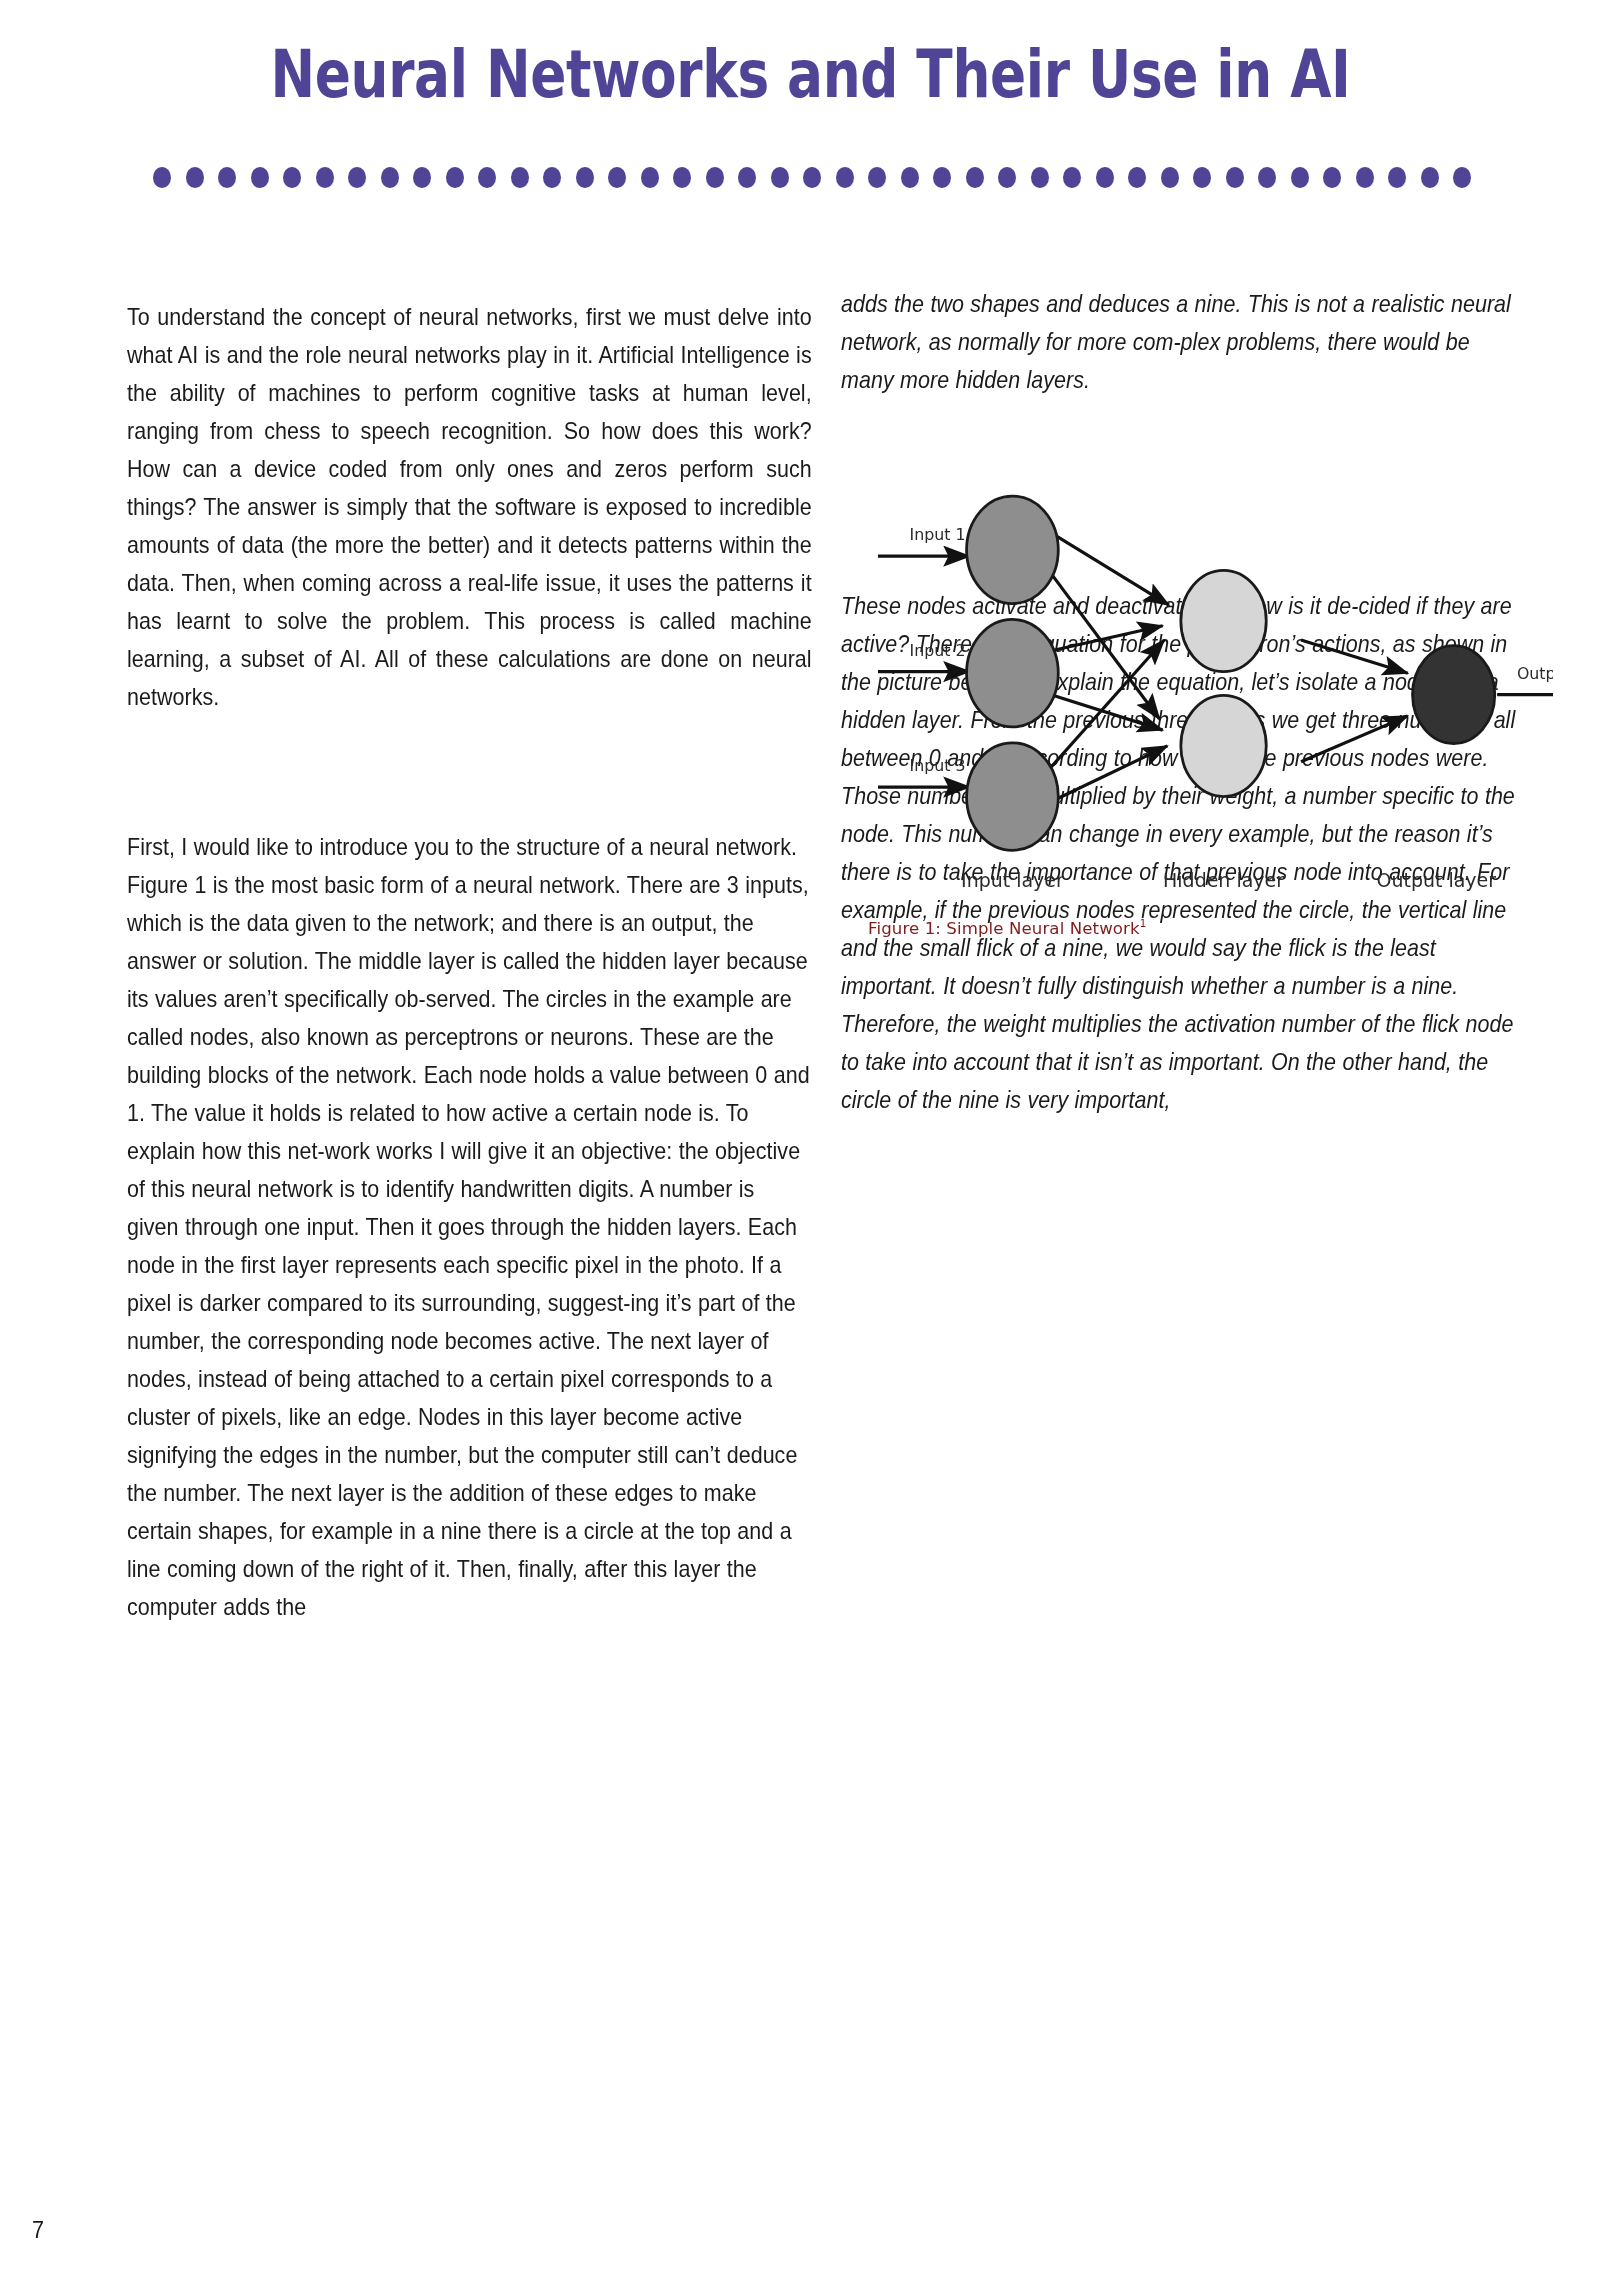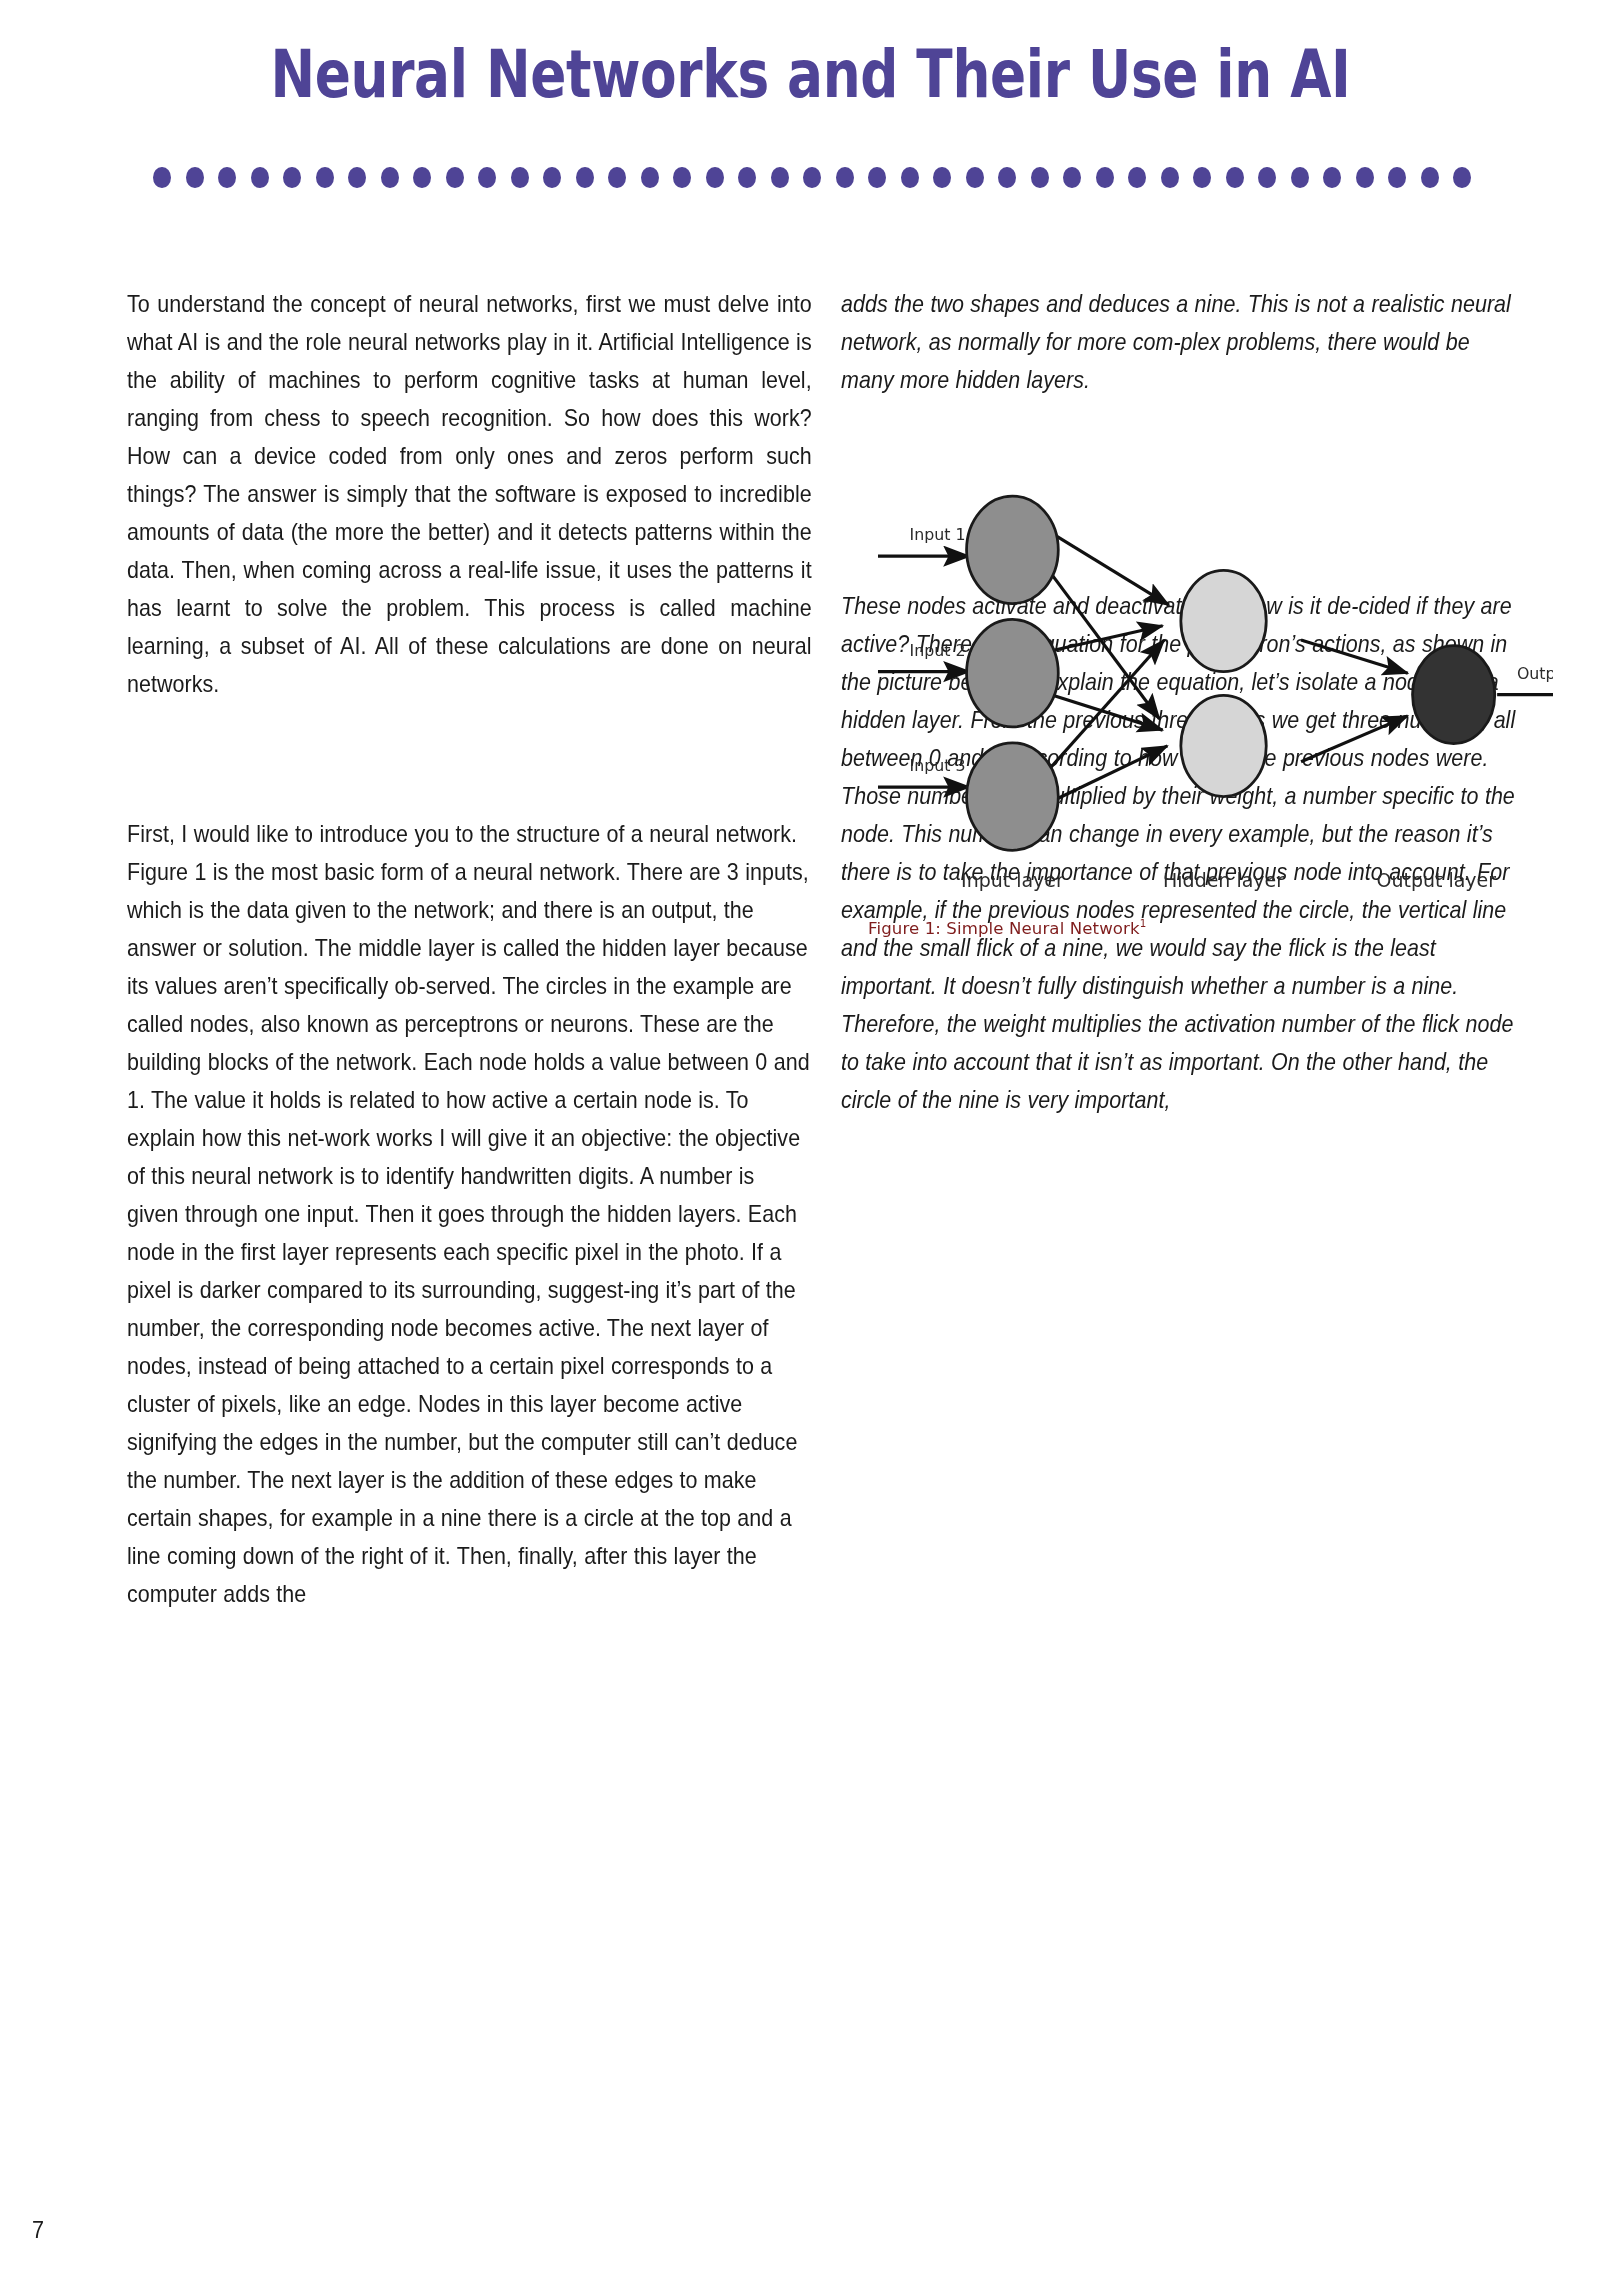--- a/index.html
+++ b/index.html
@@ -57,7 +57,7 @@
     position: absolute;
     width: 685px;
   }
-  #left-column  { left: 127px; top: 285px; }
+  #left-column  { left: 127px; top: 298px; }
   #right-column { left: 841px; top: 285px; font-style: italic; }
 
   .body-par {

